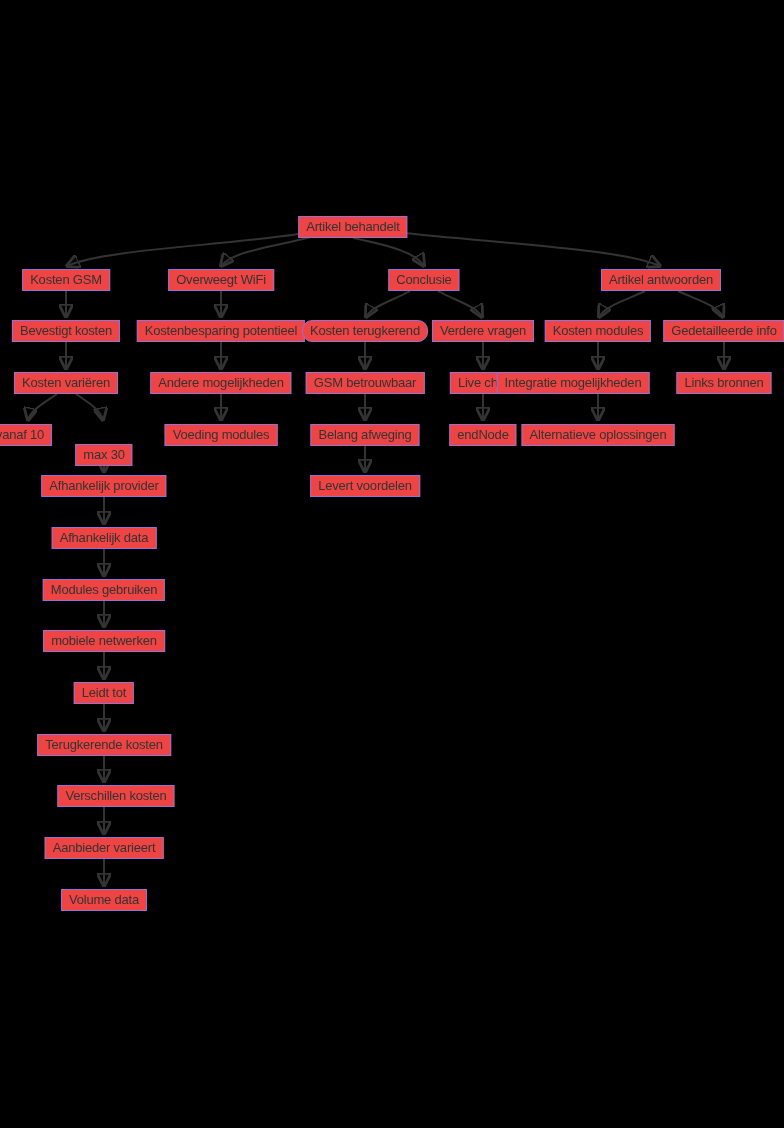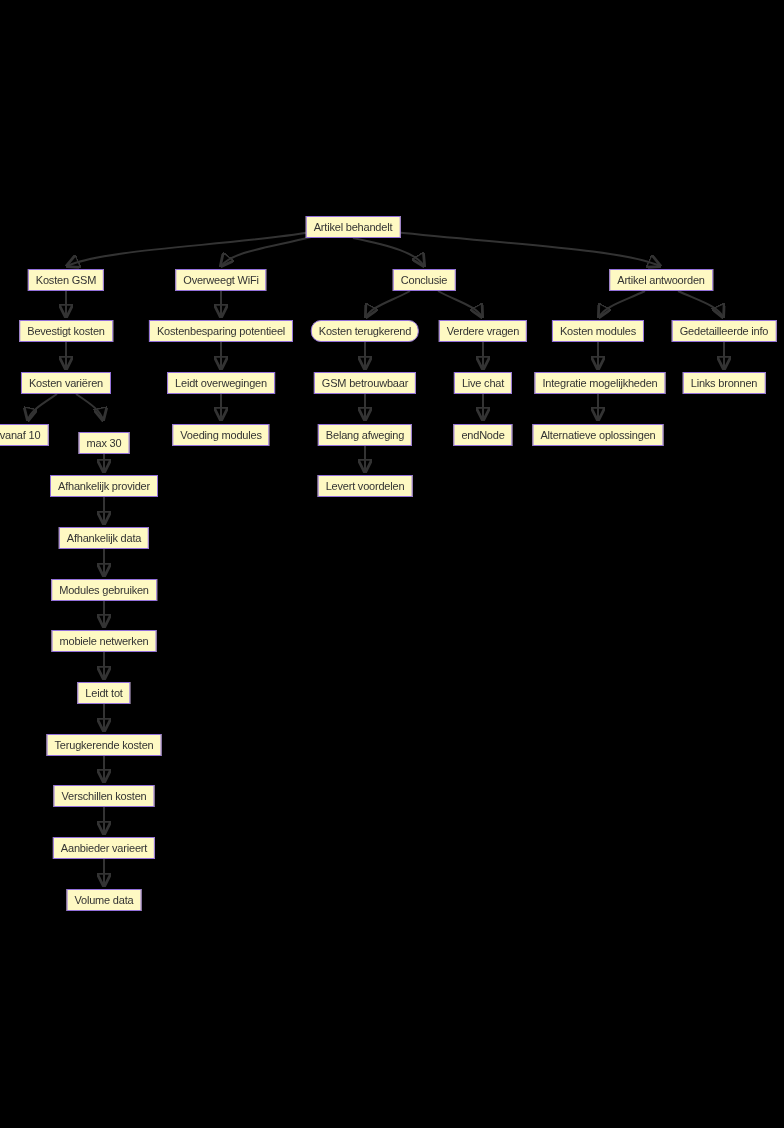--- a/index.html
+++ b/index.html
@@ -30,10 +30,10 @@
   .node {
     position: absolute;
     transform: translateX(-50%);
-    background: #fef9c3;
+    background: #ef4444;
     border: 1.5px solid #9370DB;
     color: #333333;
-    font-size: 11px;
+    font-size: 13px;
     letter-spacing: -0.2px;
     line-height: 14px;
     padding: 3px 7px;

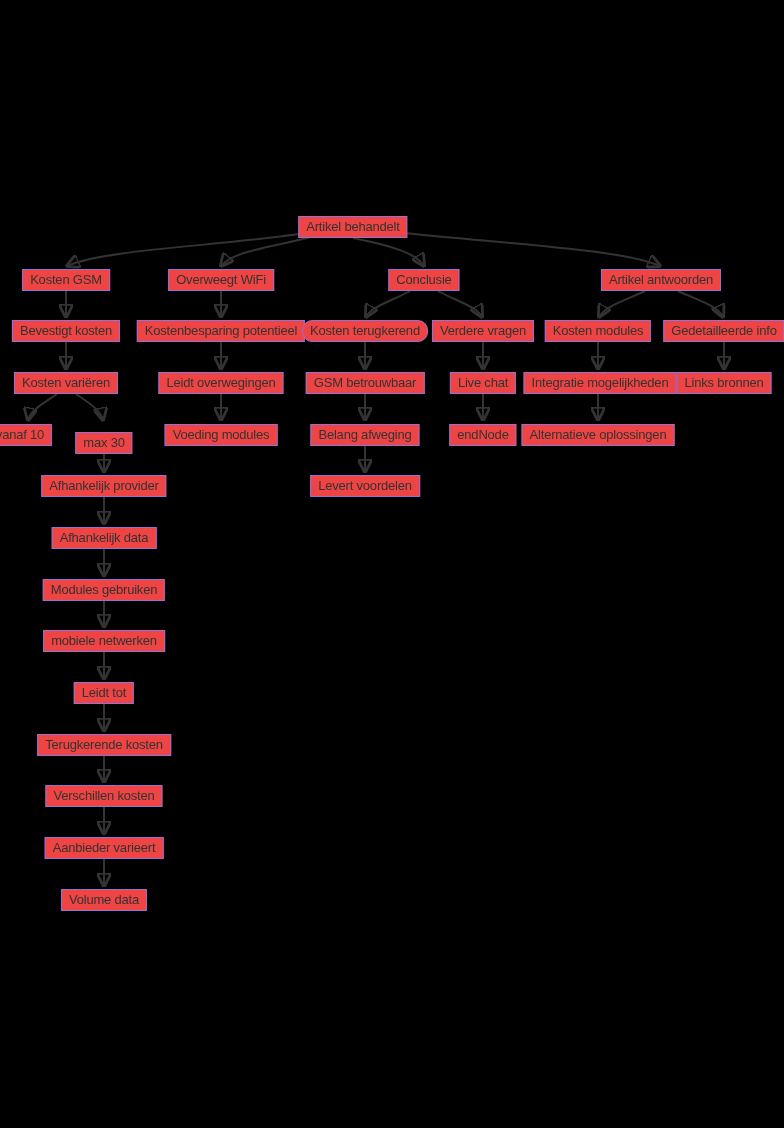--- a/index.html
+++ b/index.html
@@ -103,7 +103,7 @@
   <div class="node" style="left:724px; top:320px;">Gedetailleerde info</div>
 
   <div class="node" style="left:66px;  top:372px;">Kosten variëren</div>
-  <div class="node" style="left:221px; top:372px;">Leidt overwegingen</div>
+  <div class="node" style="left:221px; top:372px;">Andere mogelijkheden</div>
   <div class="node" style="left:365px; top:372px;">GSM betrouwbaar</div>
   <div class="node" style="left:483px; top:372px;">Live chat</div>
   <div class="node" style="left:600px; top:372px;">Integratie mogelijkheden</div>

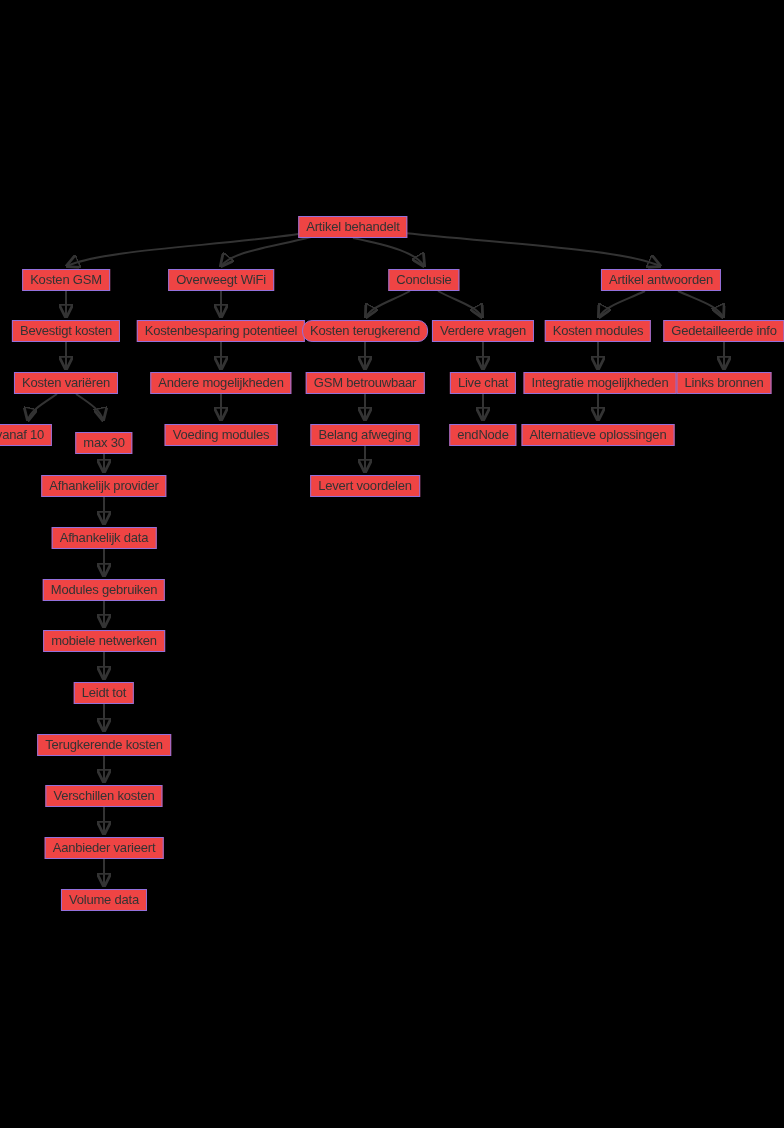--- a/index.html
+++ b/index.html
@@ -106,7 +106,7 @@
   <div class="node" style="left:221px; top:372px;">Andere mogelijkheden</div>
   <div class="node" style="left:365px; top:372px;">GSM betrouwbaar</div>
   <div class="node" style="left:483px; top:372px;">Live chat</div>
-  <div class="node" style="left:600px; top:372px;">Integratie mogelijkheden</div>
+  <div class="node" style="left:573px; top:372px;">Integratie mogelijkheden</div>
   <div class="node" style="left:724px; top:372px;">Links bronnen</div>
 
   <div class="node" style="left:20px;  top:424px;">vanaf 10</div>

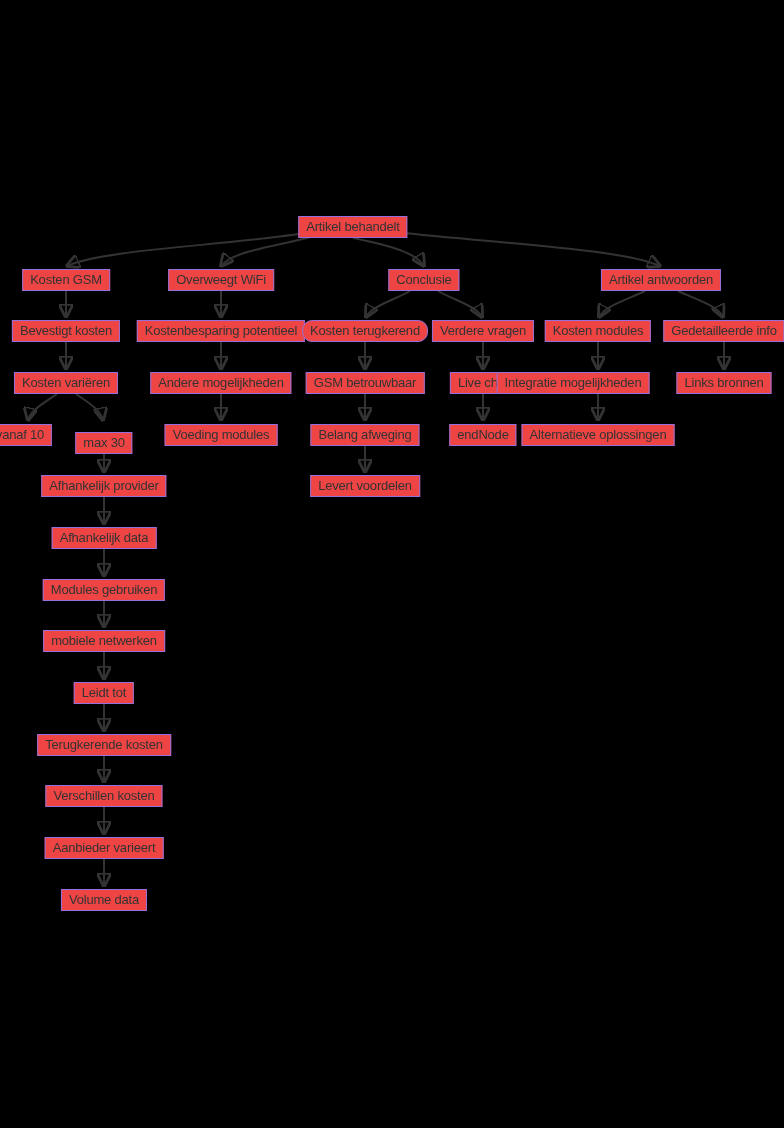--- a/index.html
+++ b/index.html
@@ -110,7 +110,7 @@
   <div class="node" style="left:724px; top:372px;">Links bronnen</div>
 
   <div class="node" style="left:20px;  top:424px;">vanaf 10</div>
-  <div class="node" style="left:104px; top:432px;">max 30</div>
+  <div class="node" style="left:104px; top:444px;">max 30</div>
   <div class="node" style="left:221px; top:424px;">Voeding modules</div>
   <div class="node" style="left:365px; top:424px;">Belang afweging</div>
   <div class="node" style="left:483px; top:424px;">endNode</div>

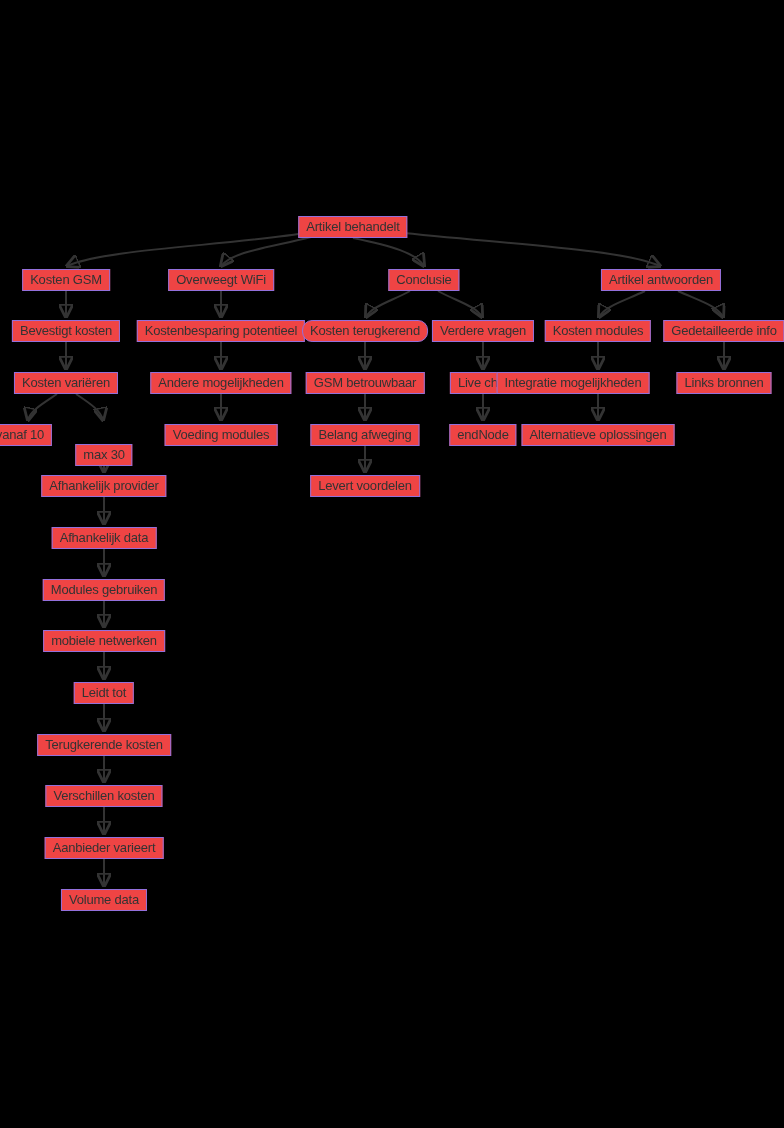--- a/index.html
+++ b/index.html
@@ -124,7 +124,7 @@
   <div class="node" style="left:104px; top:630px;">mobiele netwerken</div>
   <div class="node" style="left:104px; top:682px;">Leidt tot</div>
   <div class="node" style="left:104px; top:734px;">Terugkerende kosten</div>
-  <div class="node" style="left:104px; top:785px;text-align:center;">Verschillen kosten</div>
+  <div class="node" style="left:116px; top:785px;text-align:center;">Verschillen kosten</div>
   <div class="node" style="left:104px; top:837px;">Aanbieder varieert</div>
   <div class="node" style="left:104px; top:889px;">Volume data</div>
 

